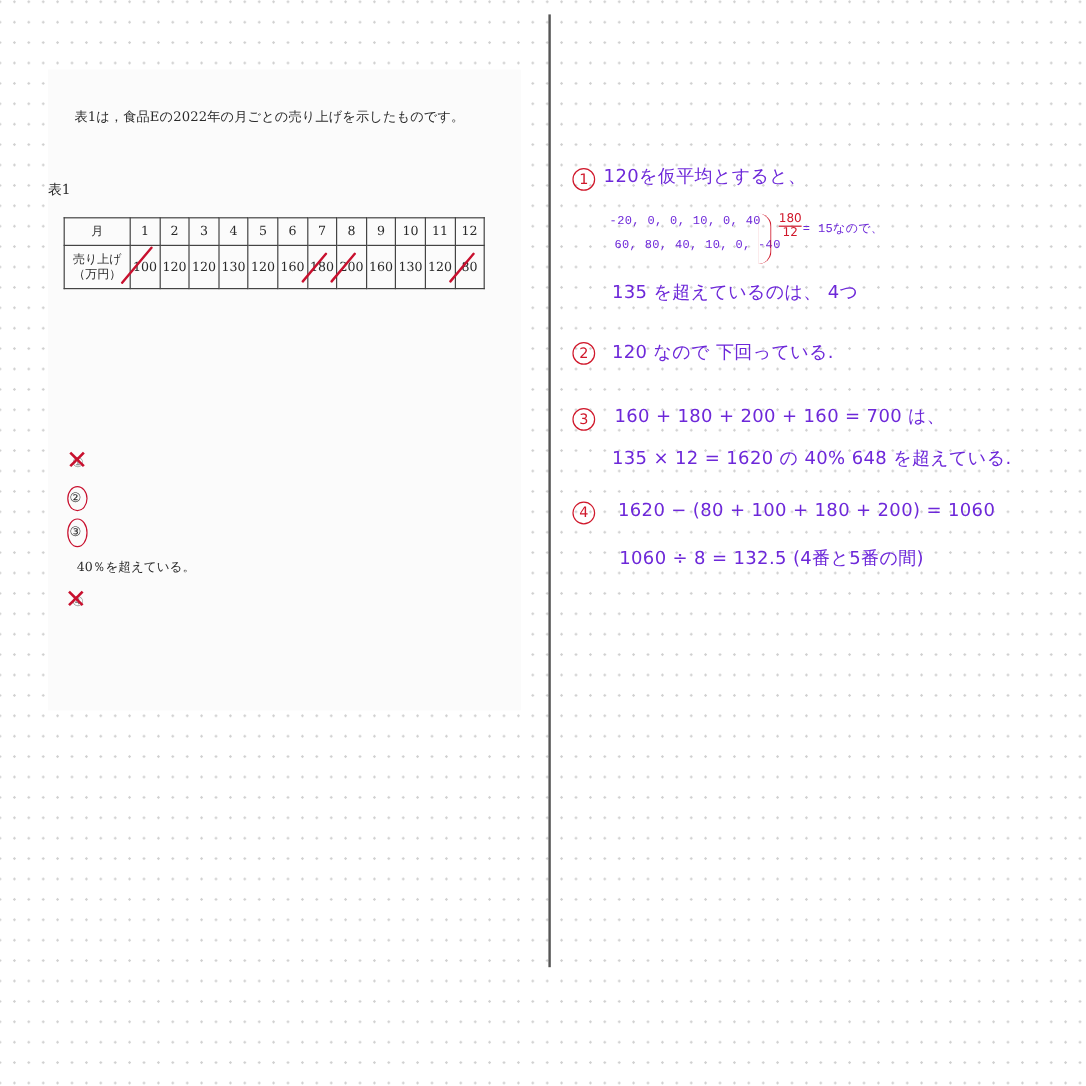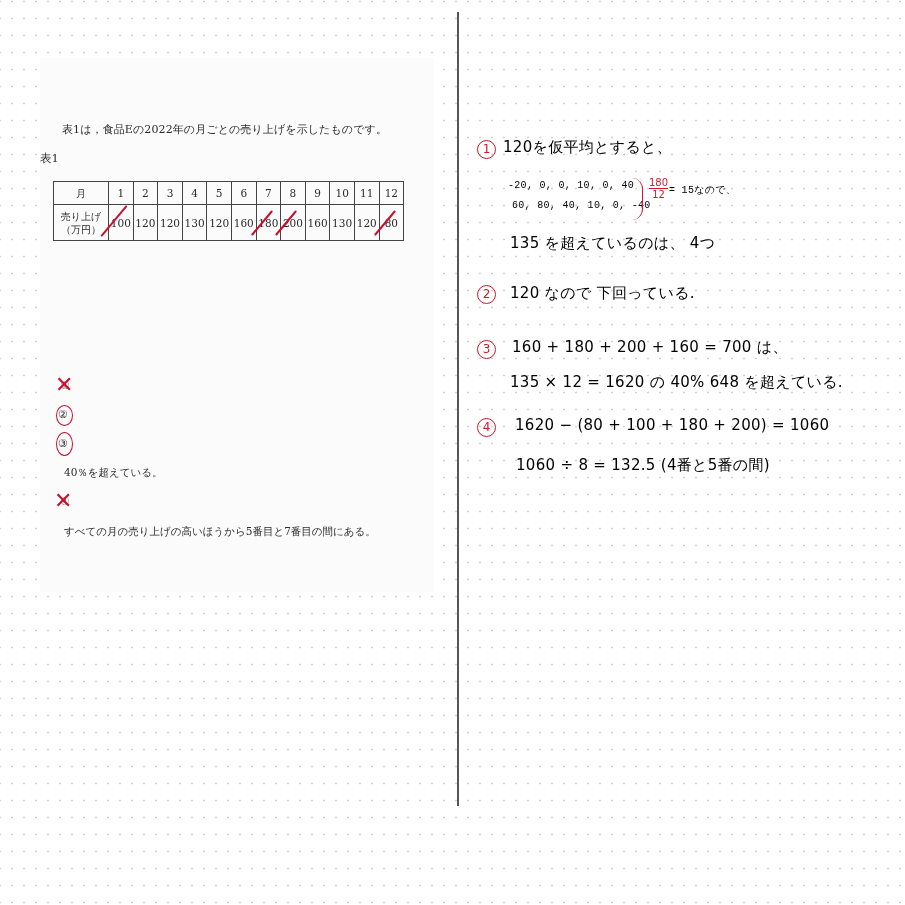--- a/index.html
+++ b/index.html
@@ -18,7 +18,7 @@
     position:absolute; left:40px; top:58px; width:394px; height:534px;
     background:#fbfbfb; color:#2a2a2a;
   }
-  .intro { position:absolute; left:22px; top:32px; font-size:11px; letter-spacing:0.1px; white-space:nowrap;margin-top:32px; }
+  .intro { position:absolute; left:22px; top:32px; font-size:11px; letter-spacing:0.1px; white-space:nowrap; }
   .tbl-title { position:absolute; left:0; width:100%; top:93px; text-align:left; font-size:11.5px; }
   table.sales {
     position:absolute; left:13px; top:123px; border-collapse:collapse; font-size:10.5px;

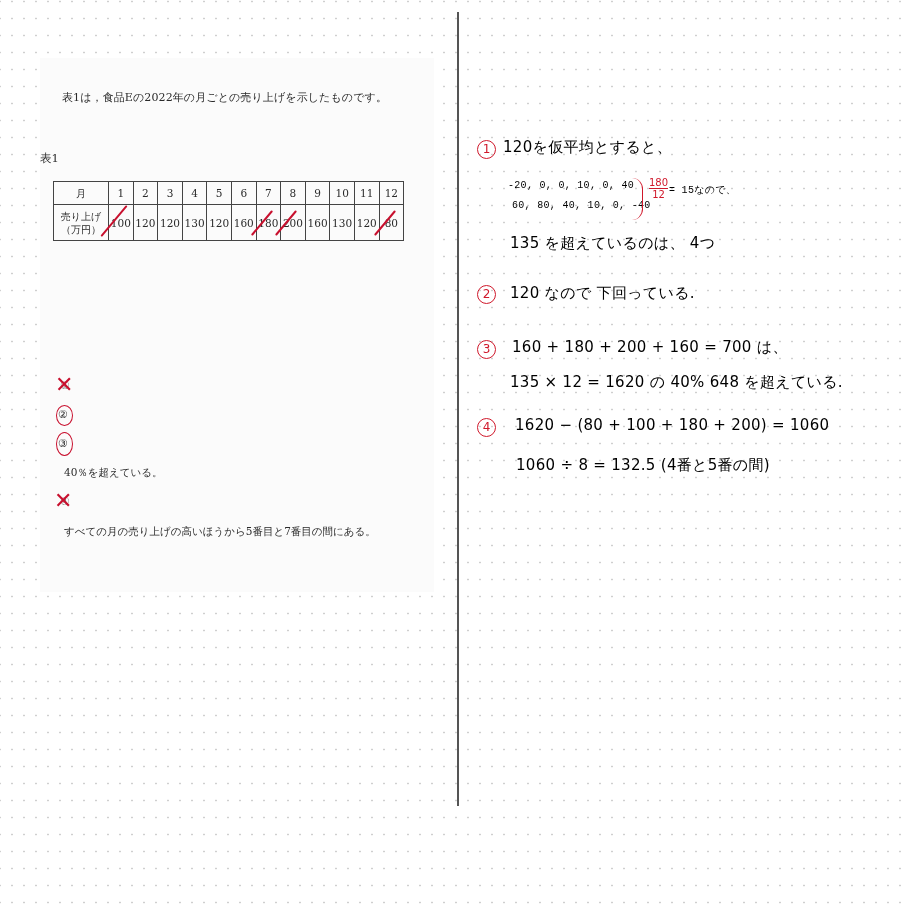--- a/index.html
+++ b/index.html
@@ -44,7 +44,7 @@
   .circ-num { position:absolute; font-size:11px; }
 
   .hand {
-    position:absolute; color:#000000; font-family:"DejaVu Sans", sans-serif;
+    position:absolute; color:#6d28d9; font-family:"DejaVu Sans", sans-serif;
     font-size:15px; white-space:nowrap; letter-spacing:0.3px;
   }
   .hand.small { font-size:10px;font-family:Liberation Mono, monospace; }

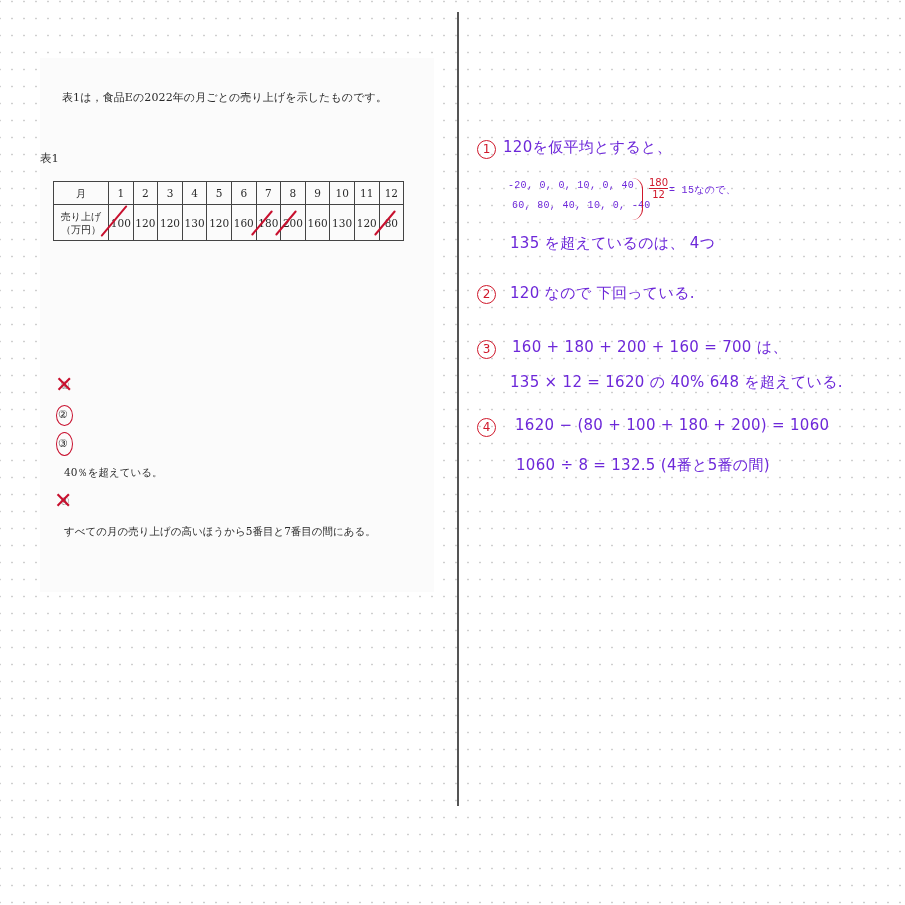--- a/index.html
+++ b/index.html
@@ -119,7 +119,6 @@
 
   <span class="circ-num" style="left:20px;top:437px;color:#888">④</span>
   <span class="x-mark" style="left:14px;top:432px">✕</span>
-  <div class="opt" style="left:24px;top:467px">すべての月の売り上げの高いほうから5番目と7番目の間にある。</div>
 </div>
 
 <div class="hnum" style="left:477px;top:140px">1</div>

